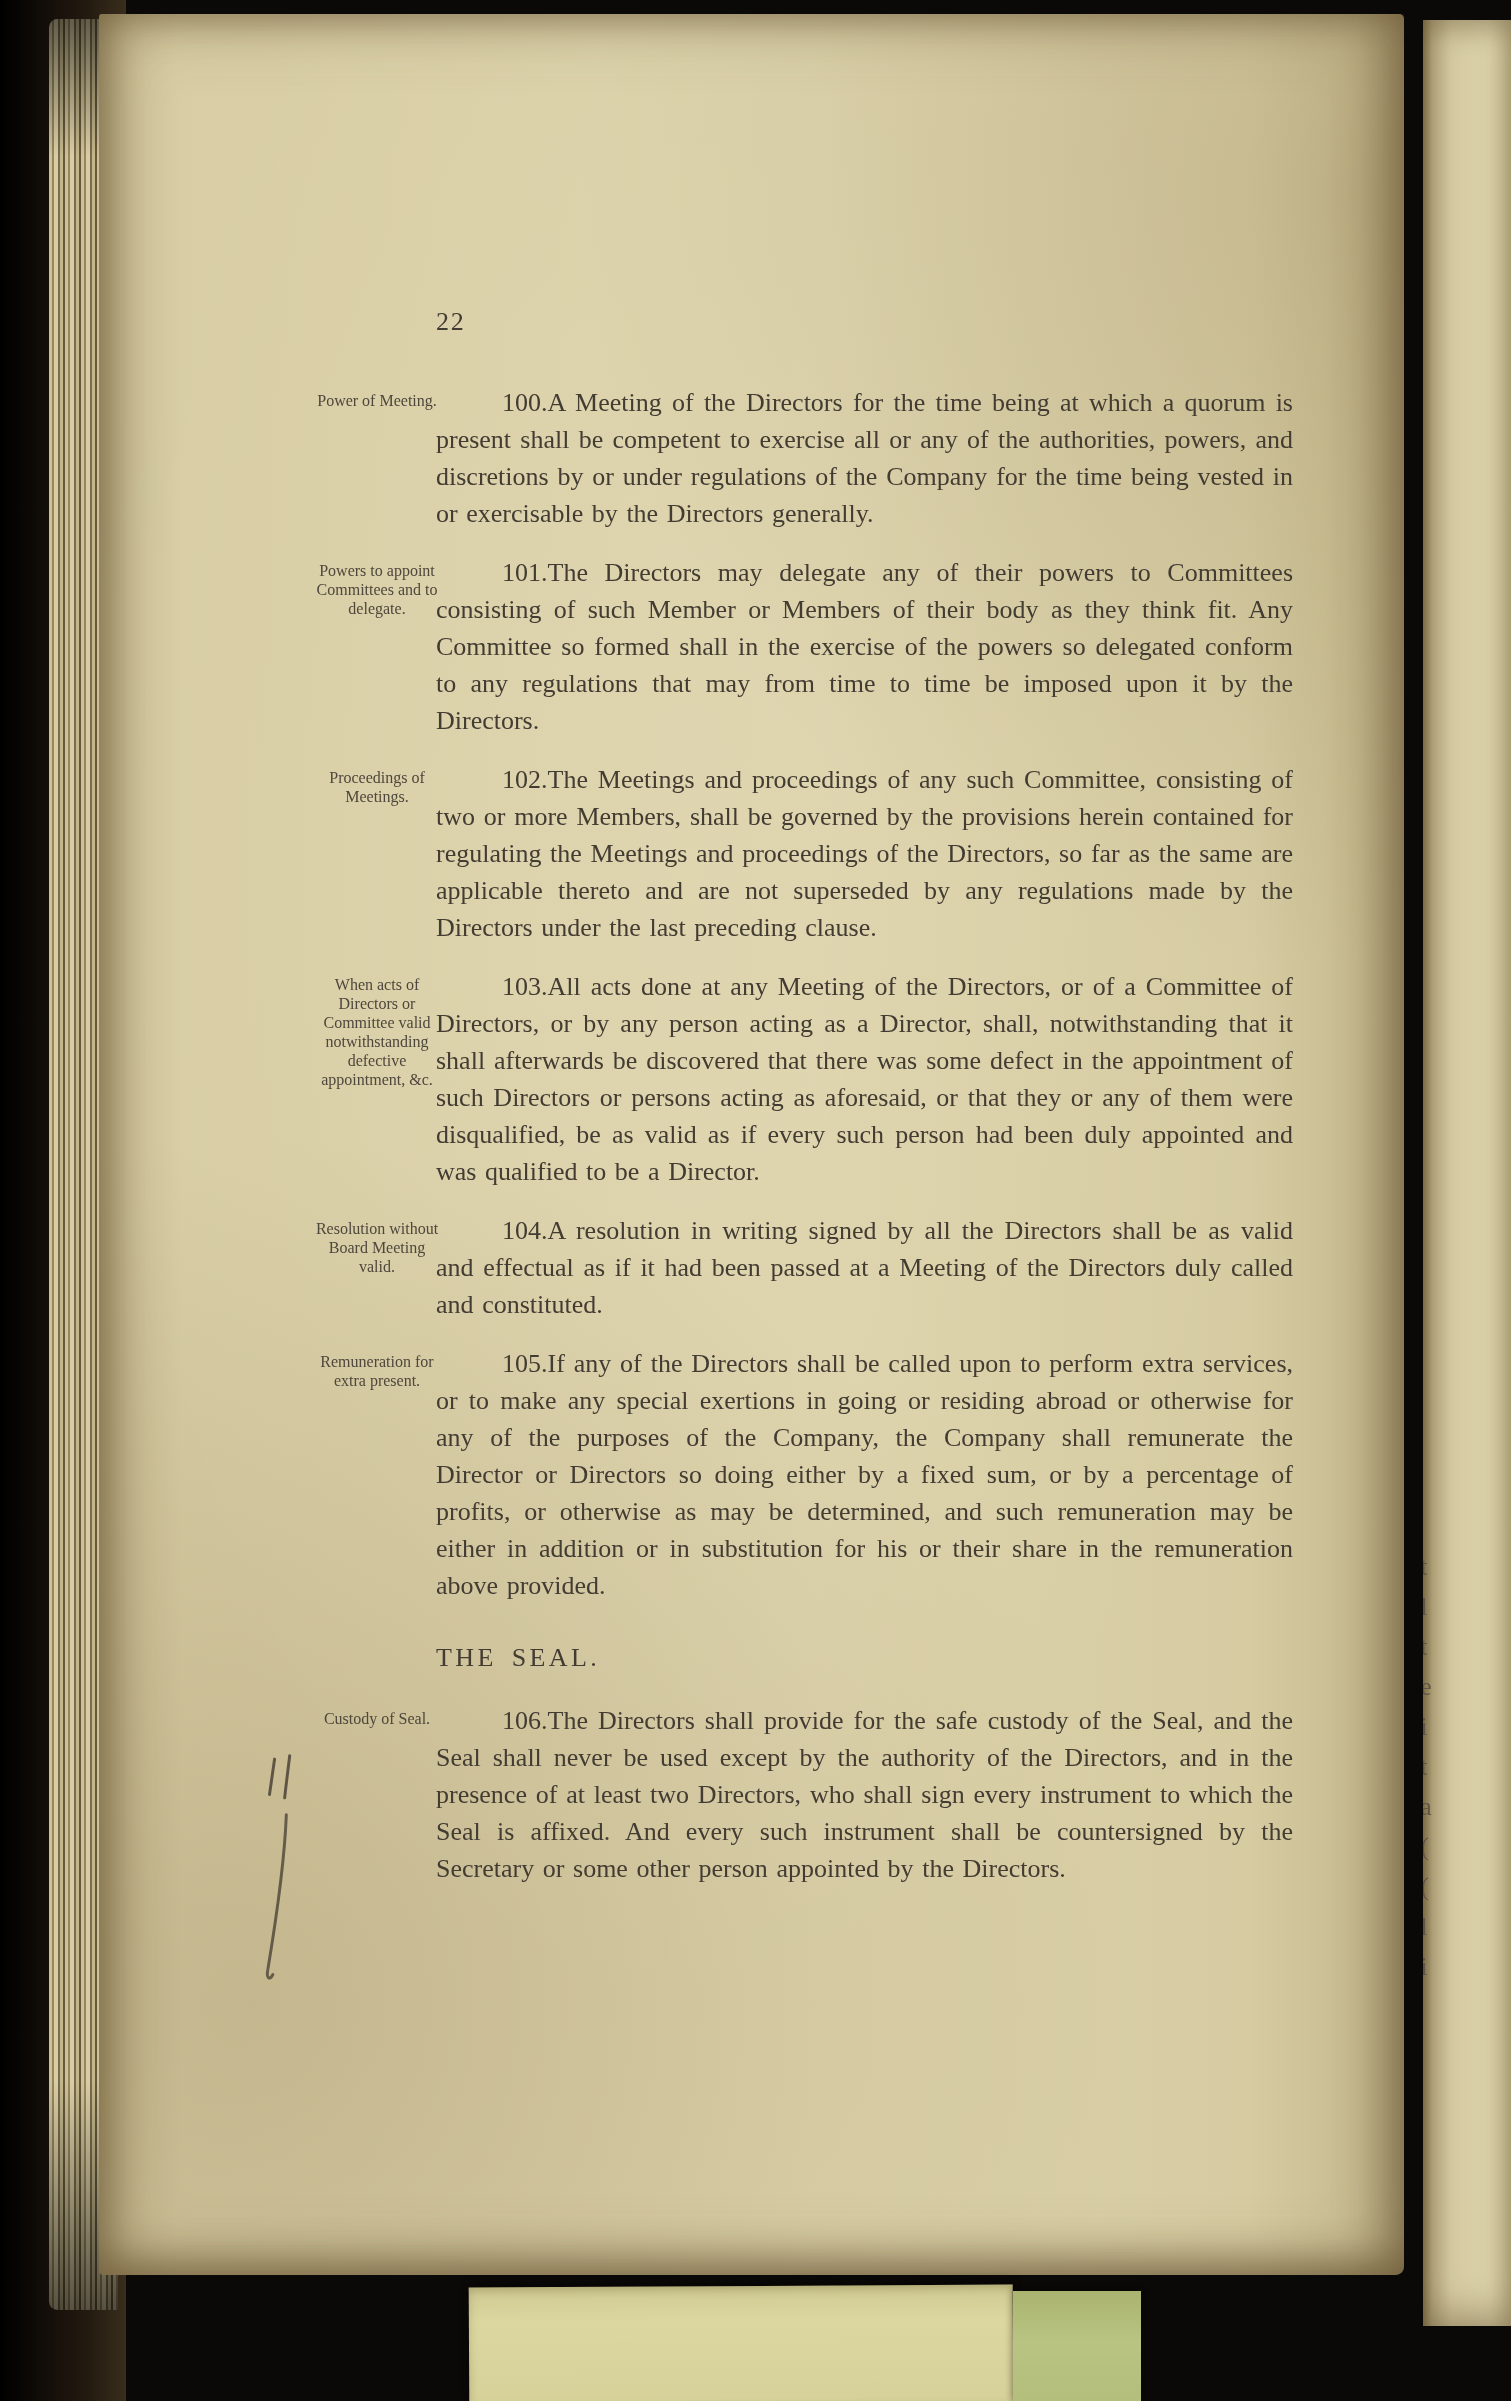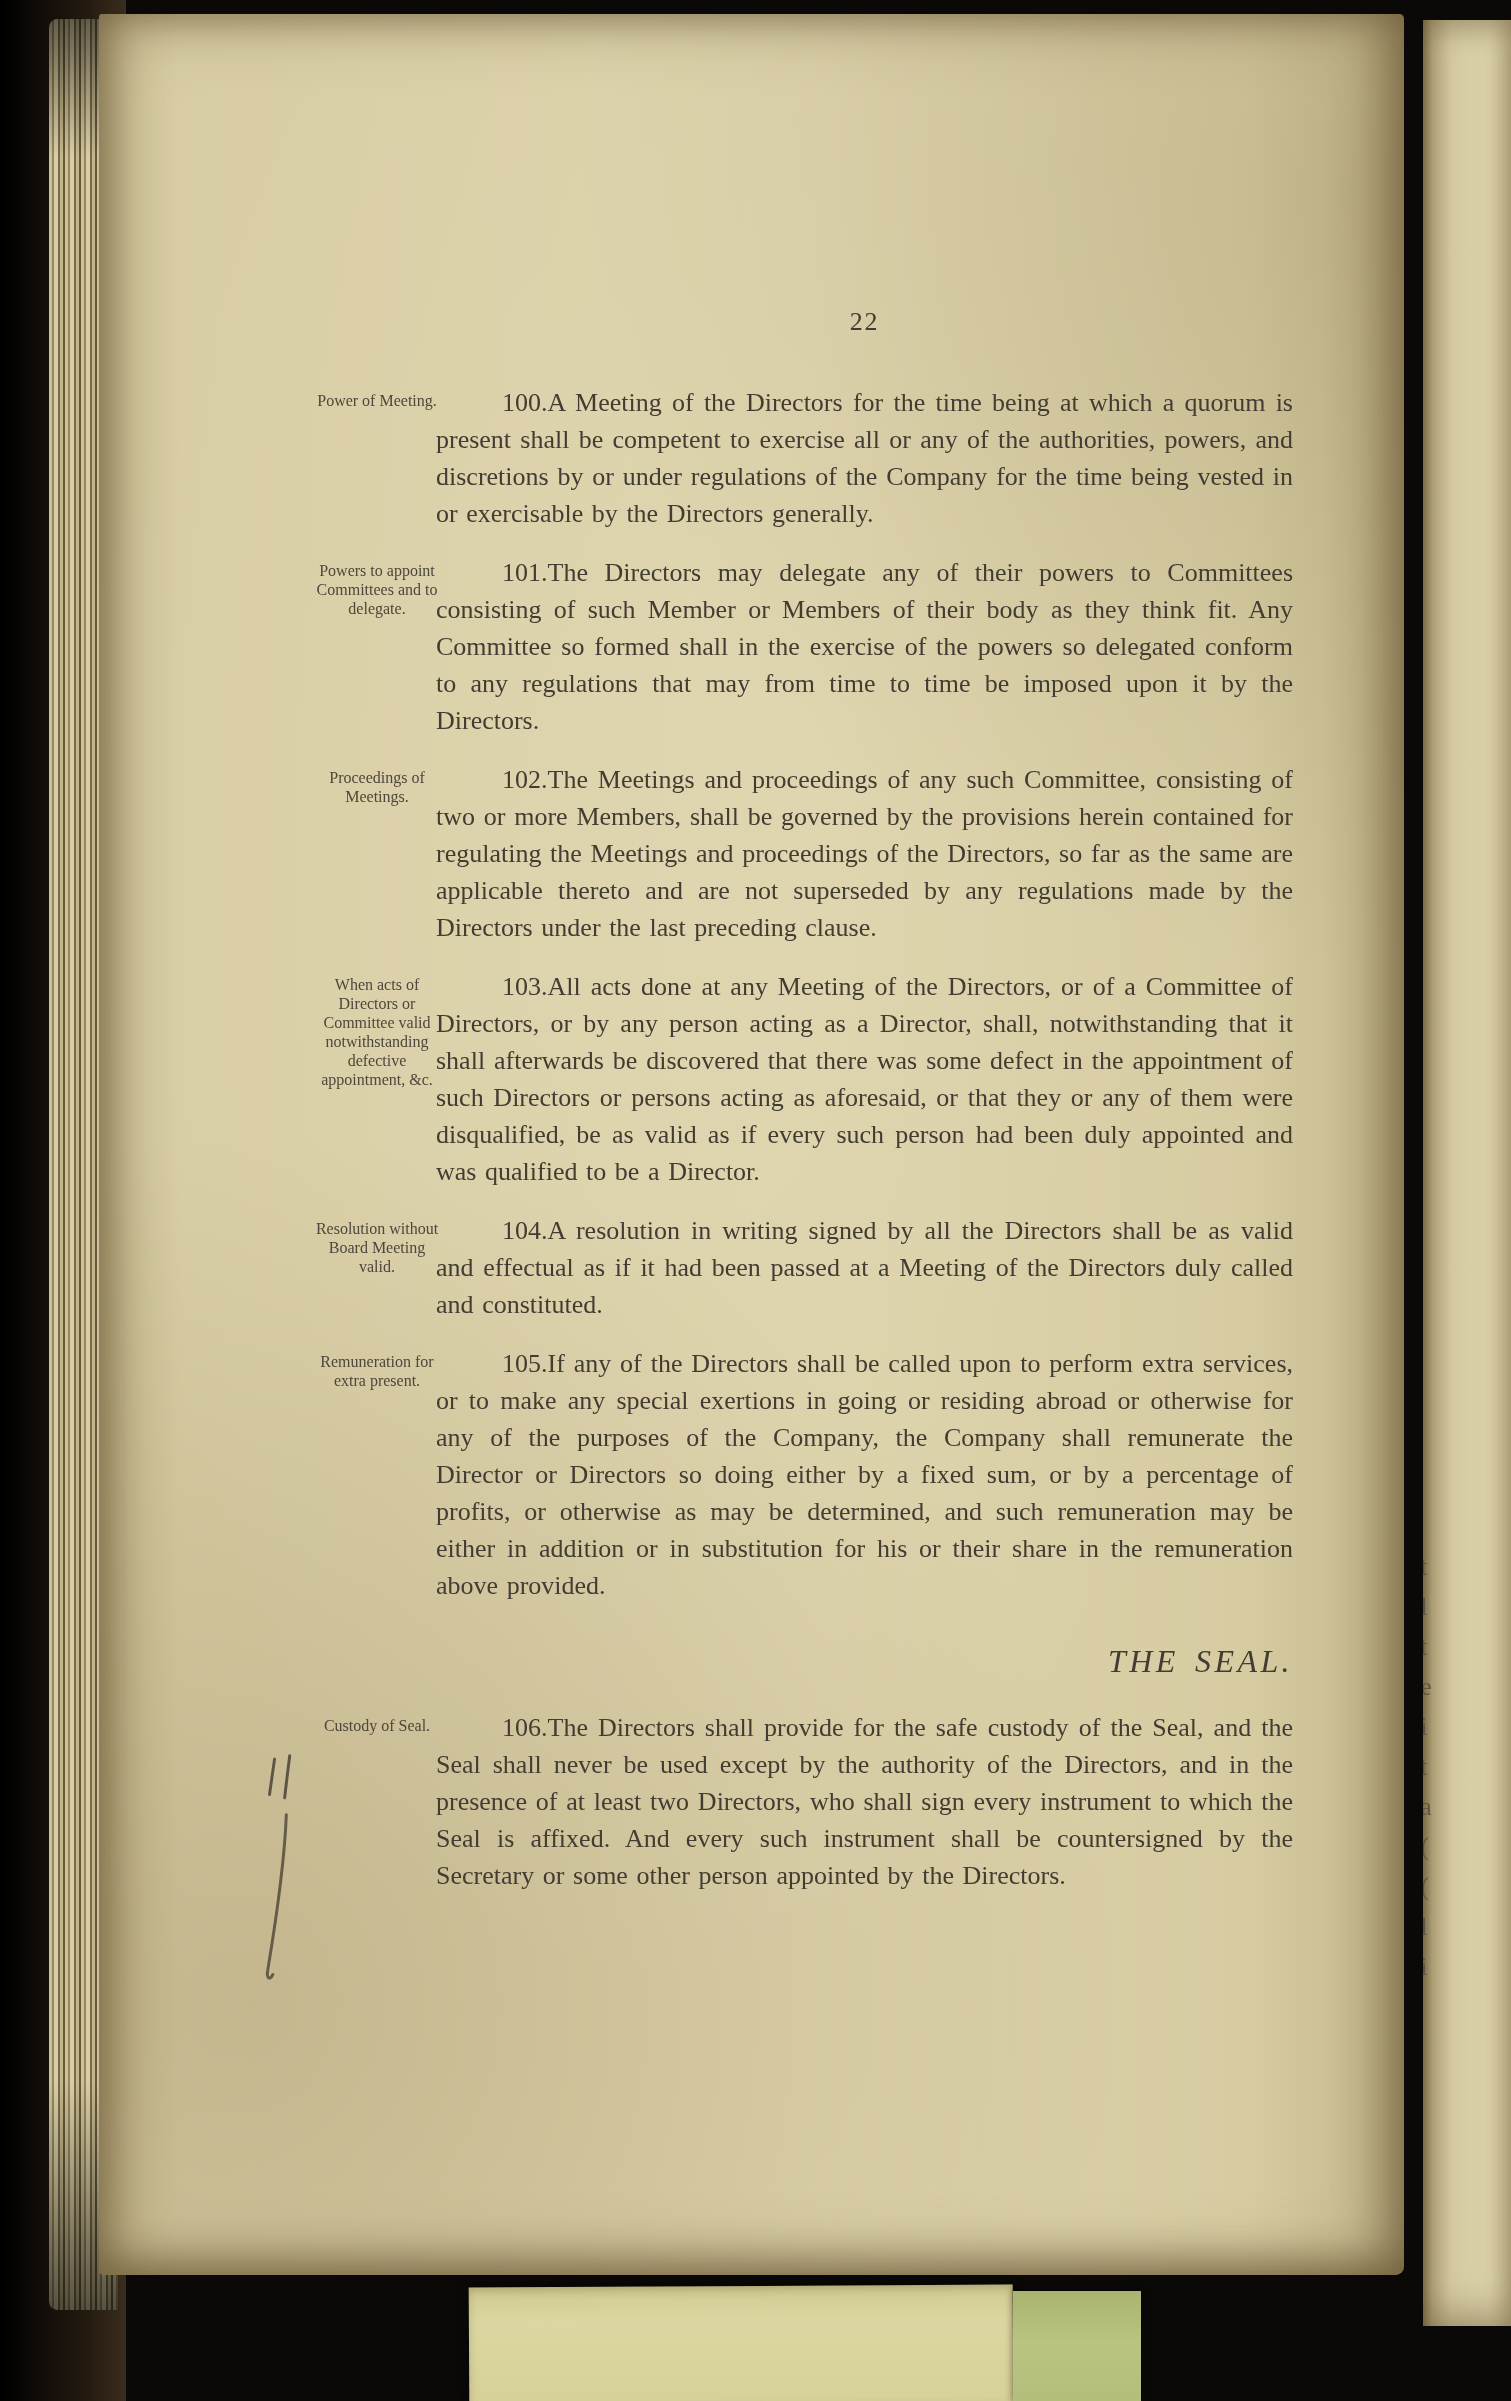--- a/index.html
+++ b/index.html
@@ -54,7 +54,7 @@
     color:#433c32;
   }
   .page-number {
-    text-align:center; font-size:26px; letter-spacing:1.7px;
+    text-align:left; font-size:26px; letter-spacing:1.7px;
     margin-bottom:47px;
   }
   .clause { position:relative; margin-bottom:22px; }

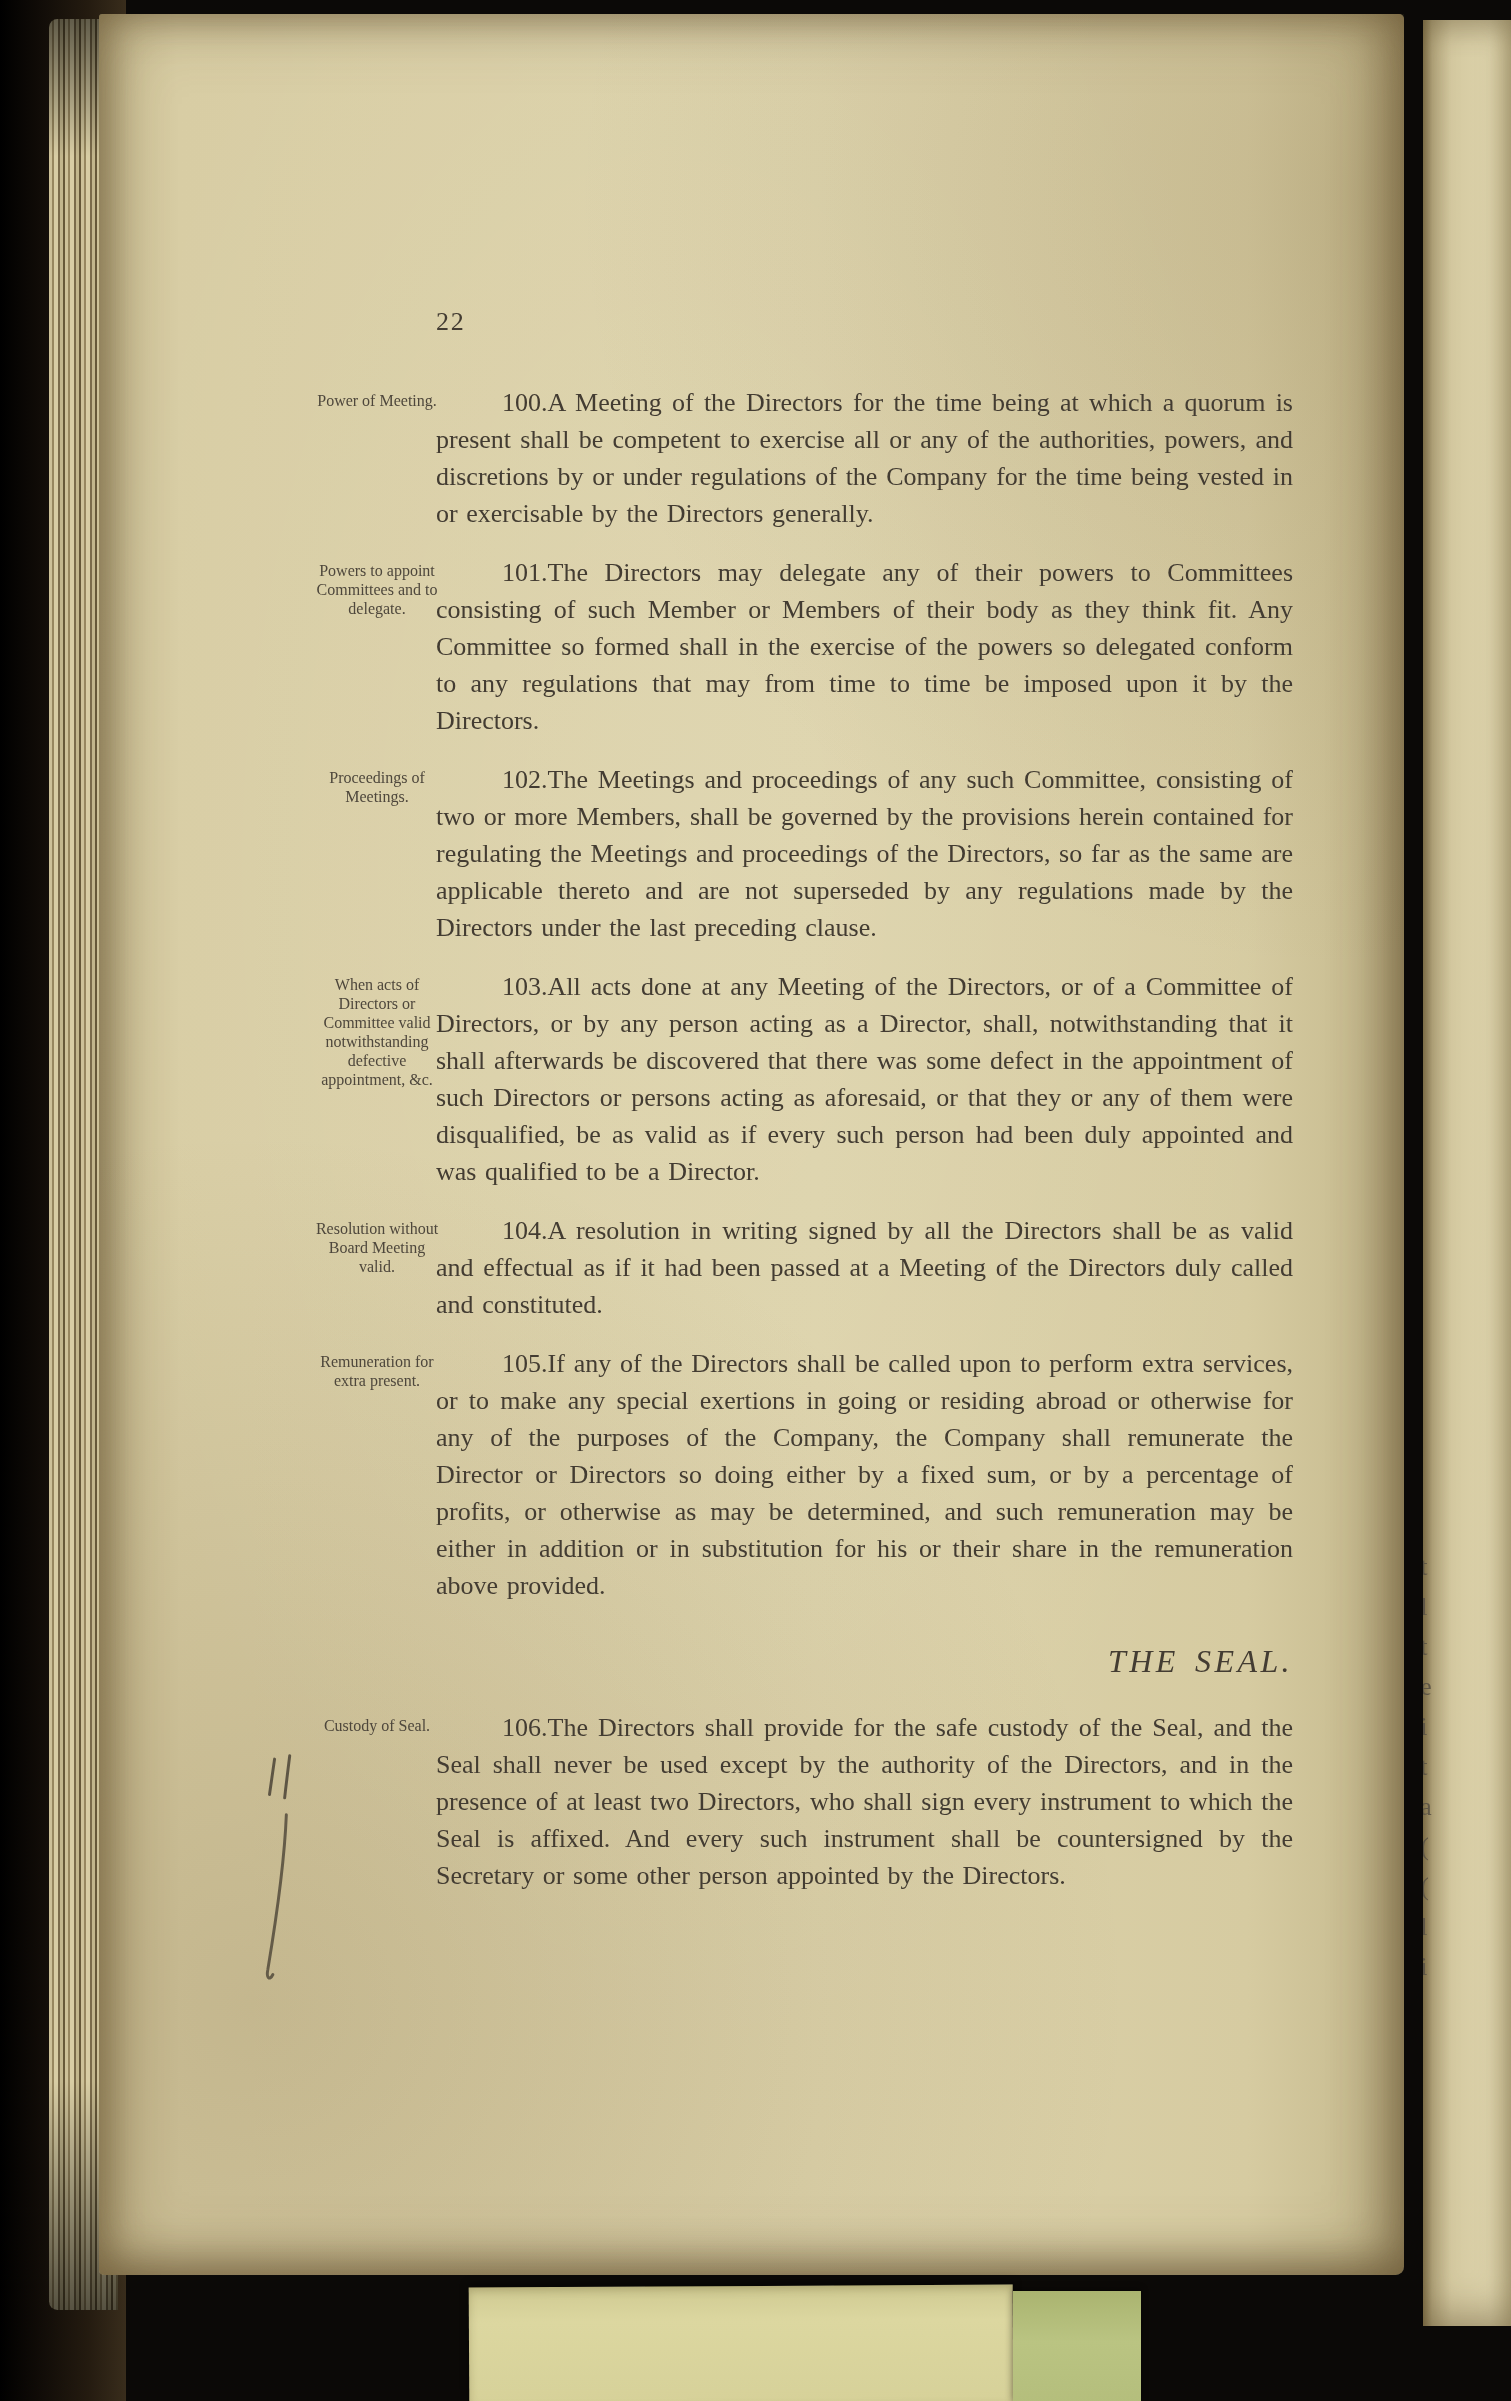--- a/index.html
+++ b/index.html
@@ -68,9 +68,9 @@
     font-size:16px; line-height:19px; color:#4e473c;text-align:center;
   }
   .section-heading {
-    text-align:right; font-size:32px; font-weight:400;
+    text-align:left; font-size:26px; font-weight:400;
     letter-spacing:3.4px; word-spacing:5px;
-    margin:39px 0 29px 0; color:#433c32;font-style:italic;
+    margin:39px 0 29px 0; color:#433c32;
   }
 
   

